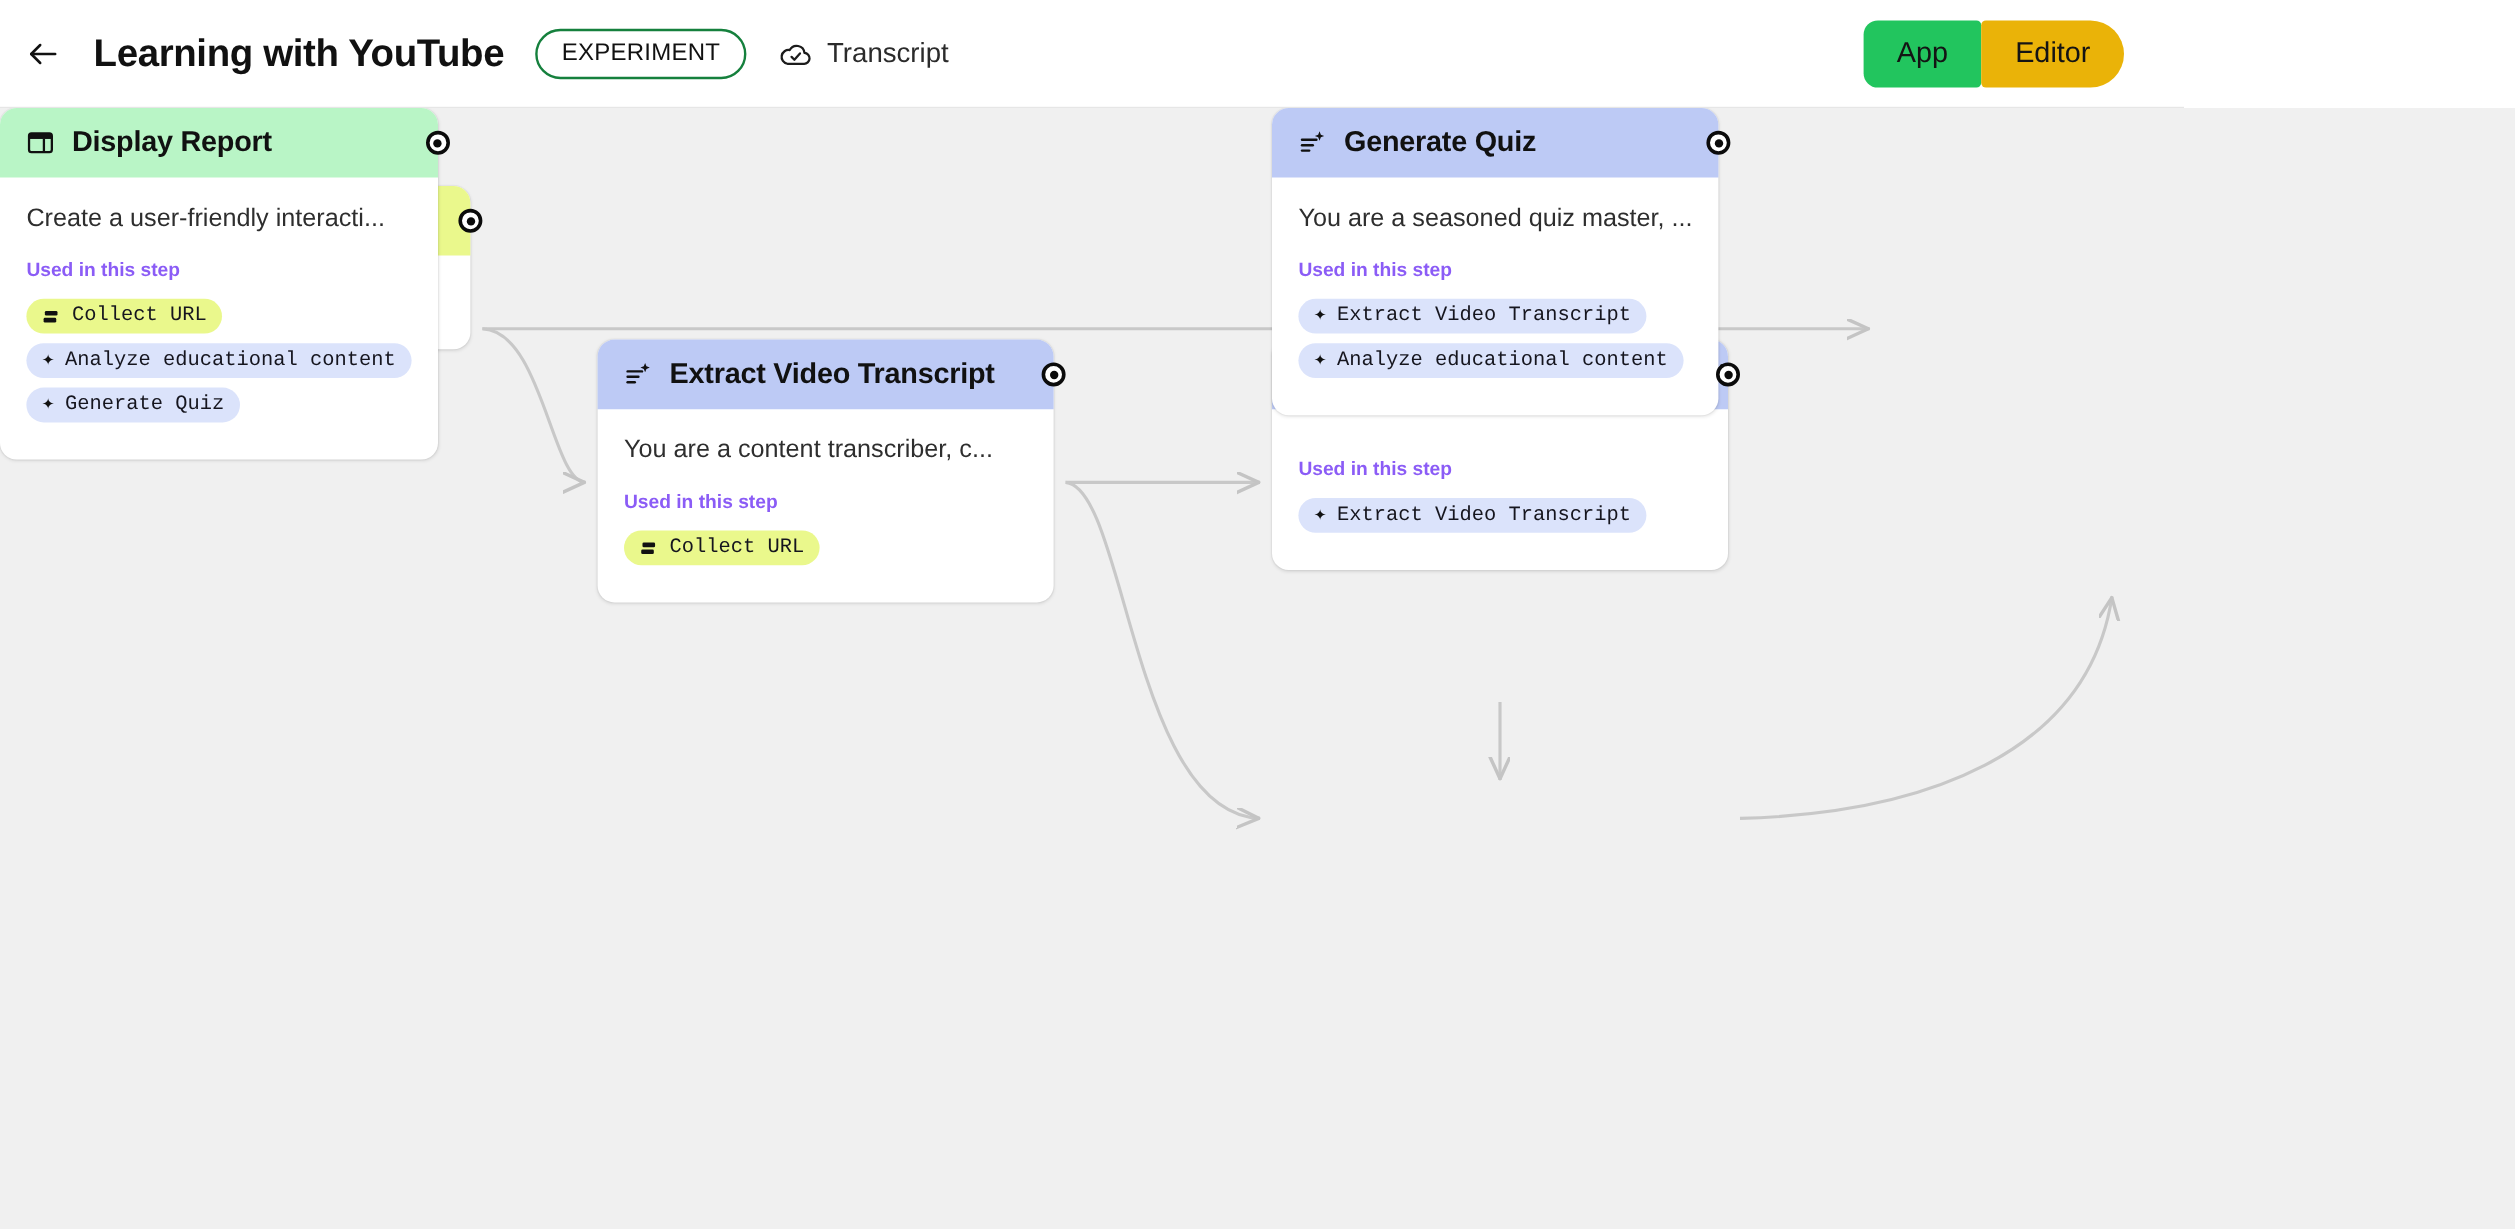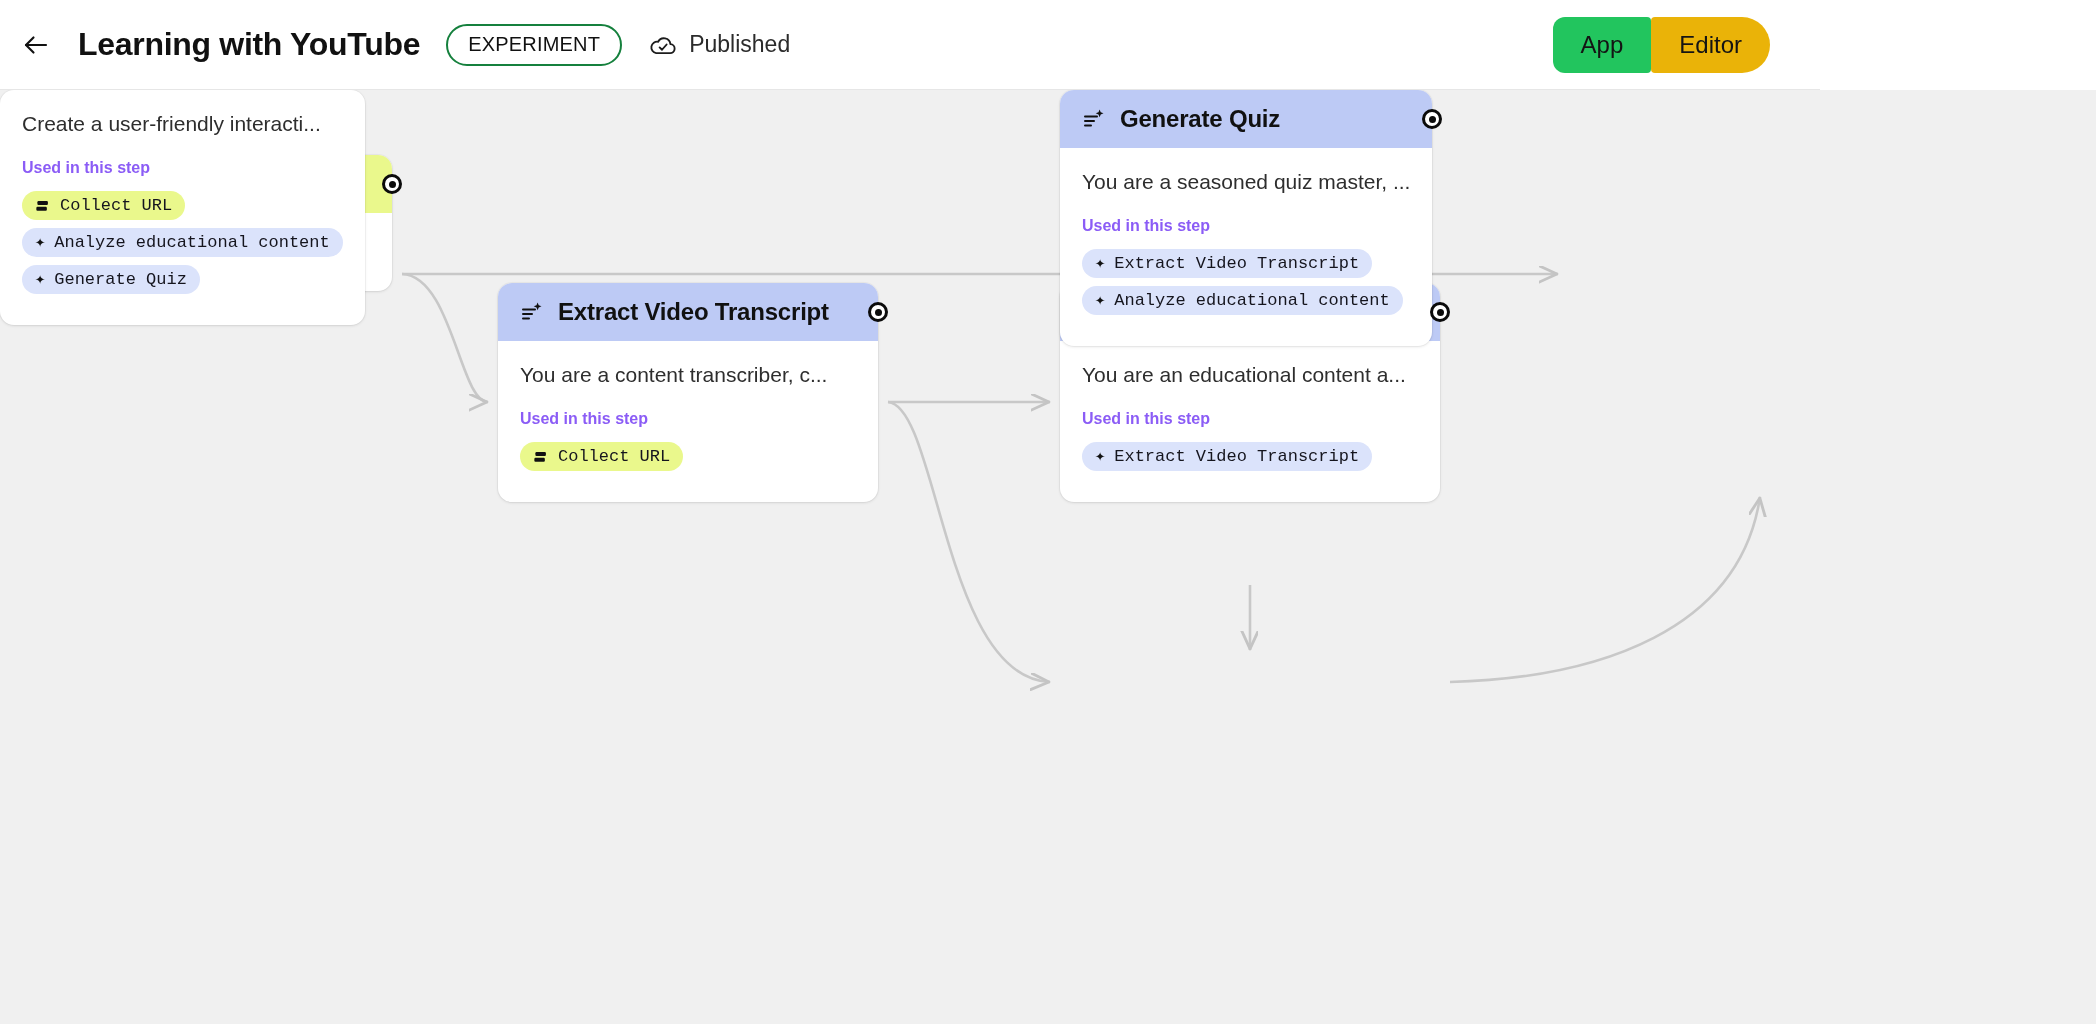--- a/index.html
+++ b/index.html
@@ -148,7 +148,7 @@
         <path d="M6.5 18.5h11a3.6 3.6 0 0 0 .4-7.2A5.2 5.2 0 0 0 8.1 9.4 4.2 4.2 0 0 0 6.5 18.5z"></path>
         <polyline points="9.3,13.9 11.2,15.8 14.9,11.6"></polyline>
       </svg>
-      <span class="pub-label">Published</span>
+      <span class="pub-label">Transcript</span>
     </div>
 
     <div class="seg">

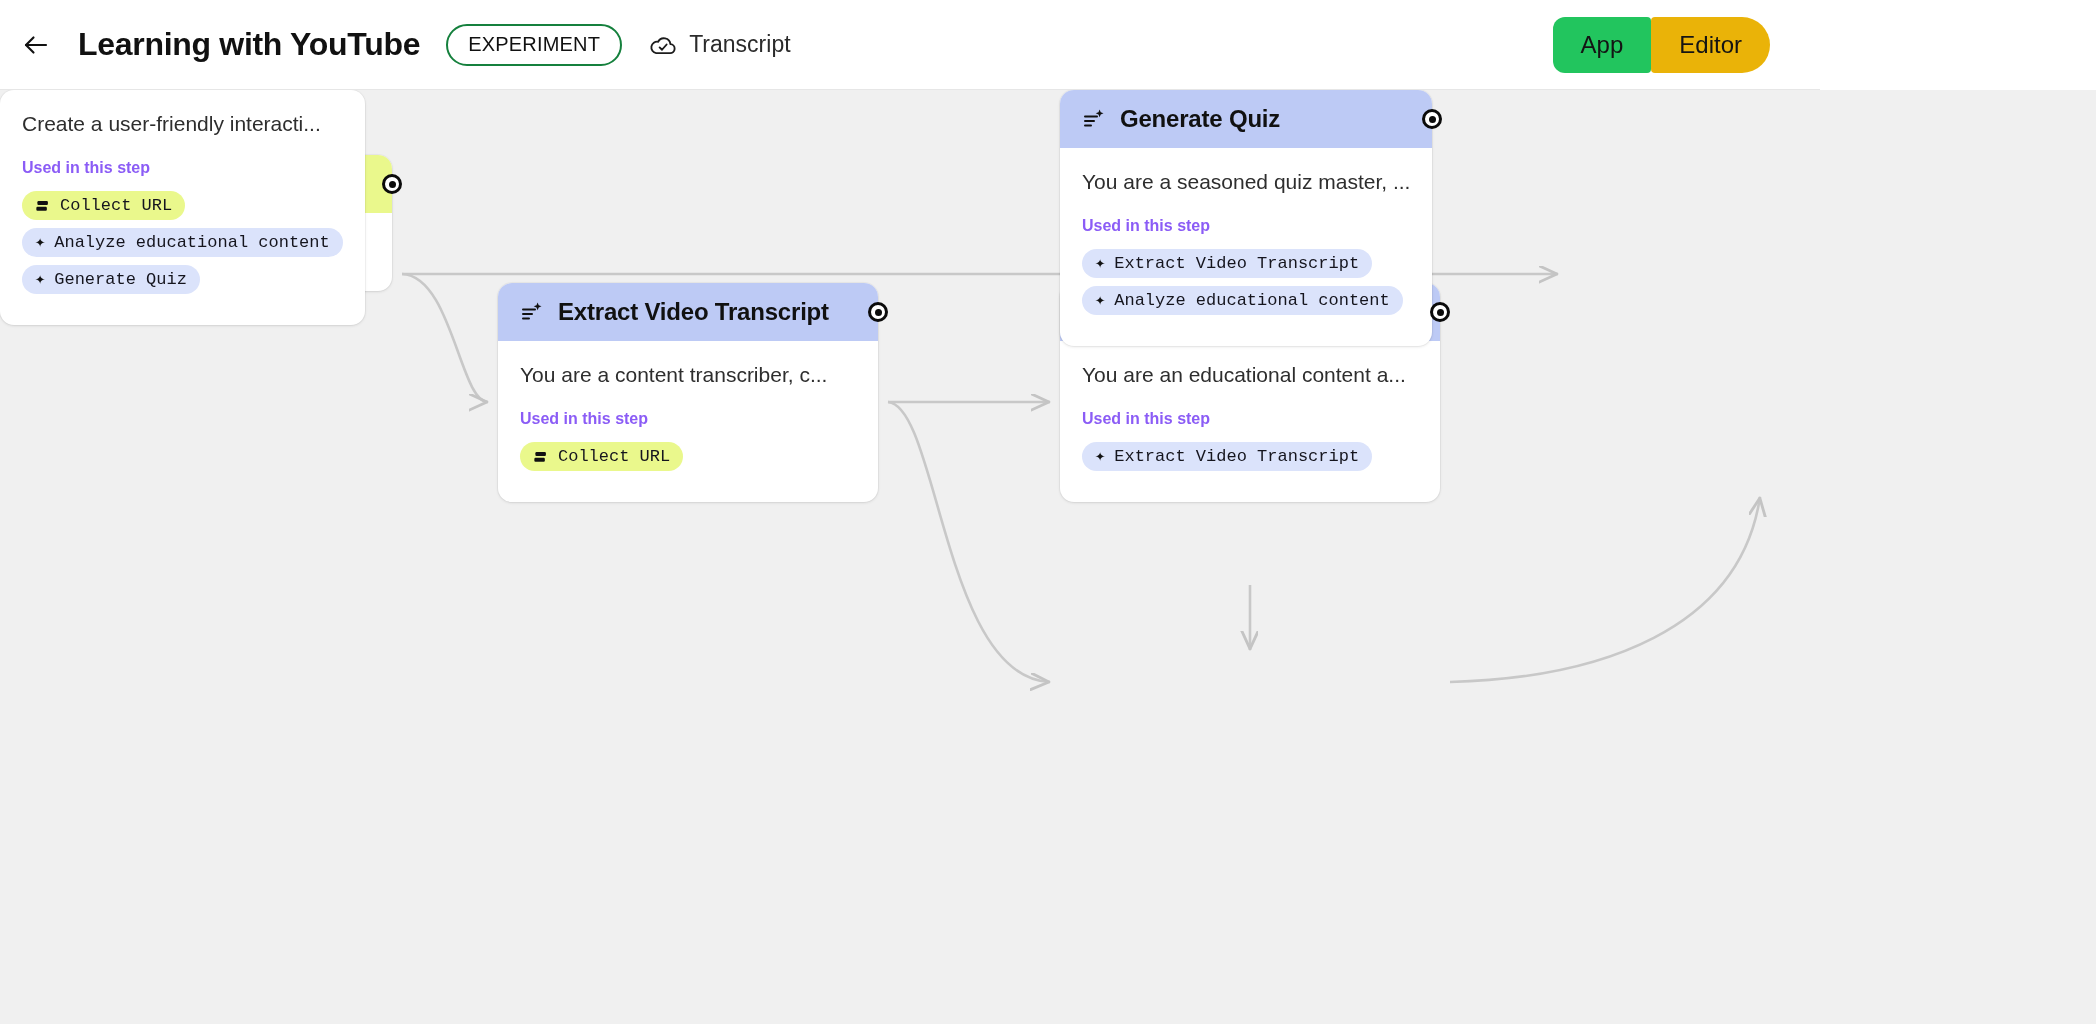--- a/index.html
+++ b/index.html
@@ -282,6 +282,17 @@
     </div>
 
     <div class="node" id="node-display">
+      <div class="node-head green">
+        <span class="chip-icon">
+          <svg width="24" height="22" viewBox="0 0 24 22">
+            <rect x="2.2" y="3.2" width="19" height="15.6" rx="2" fill="none" stroke="#111111" stroke-width="1.9"></rect>
+            <rect x="2.2" y="3.2" width="19" height="4.6" fill="#111111"></rect>
+            <line x1="14.6" y1="7.8" x2="14.6" y2="18.8" stroke="#111111" stroke-width="1.9"></line>
+          </svg>
+        </span>
+        <span class="node-title">Display Report</span>
+        <span class="port"></span>
+      </div>
       <div class="node-body">
         <div class="node-desc">Create a user-friendly interacti...</div>
         <div class="used-label">Used in this step</div>

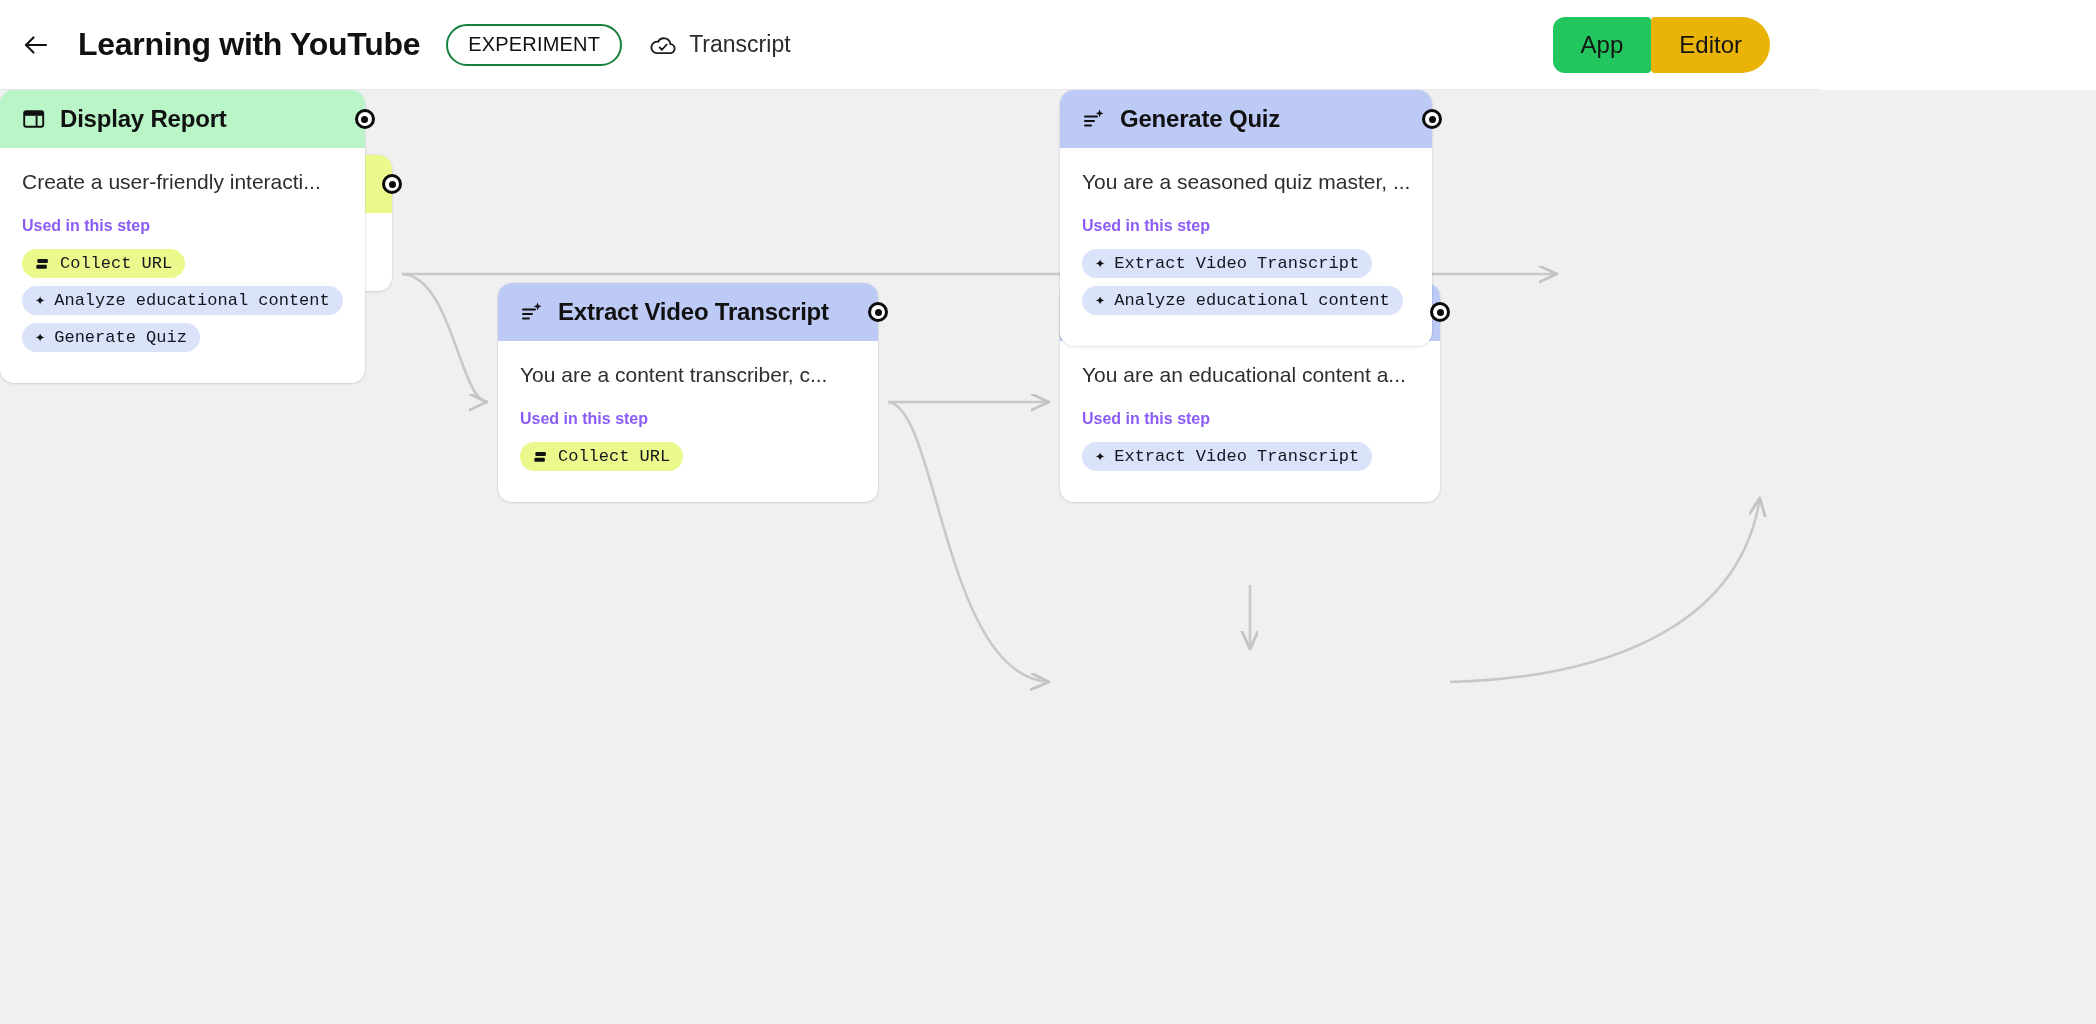--- a/index.html
+++ b/index.html
@@ -241,7 +241,6 @@
         <span class="port"></span>
       </div>
       <div class="node-body">
-        <div class="node-desc">You are an educational content a...</div>
         <div class="used-label">Used in this step</div>
         <div class="chips">
           <span class="chip blue">

